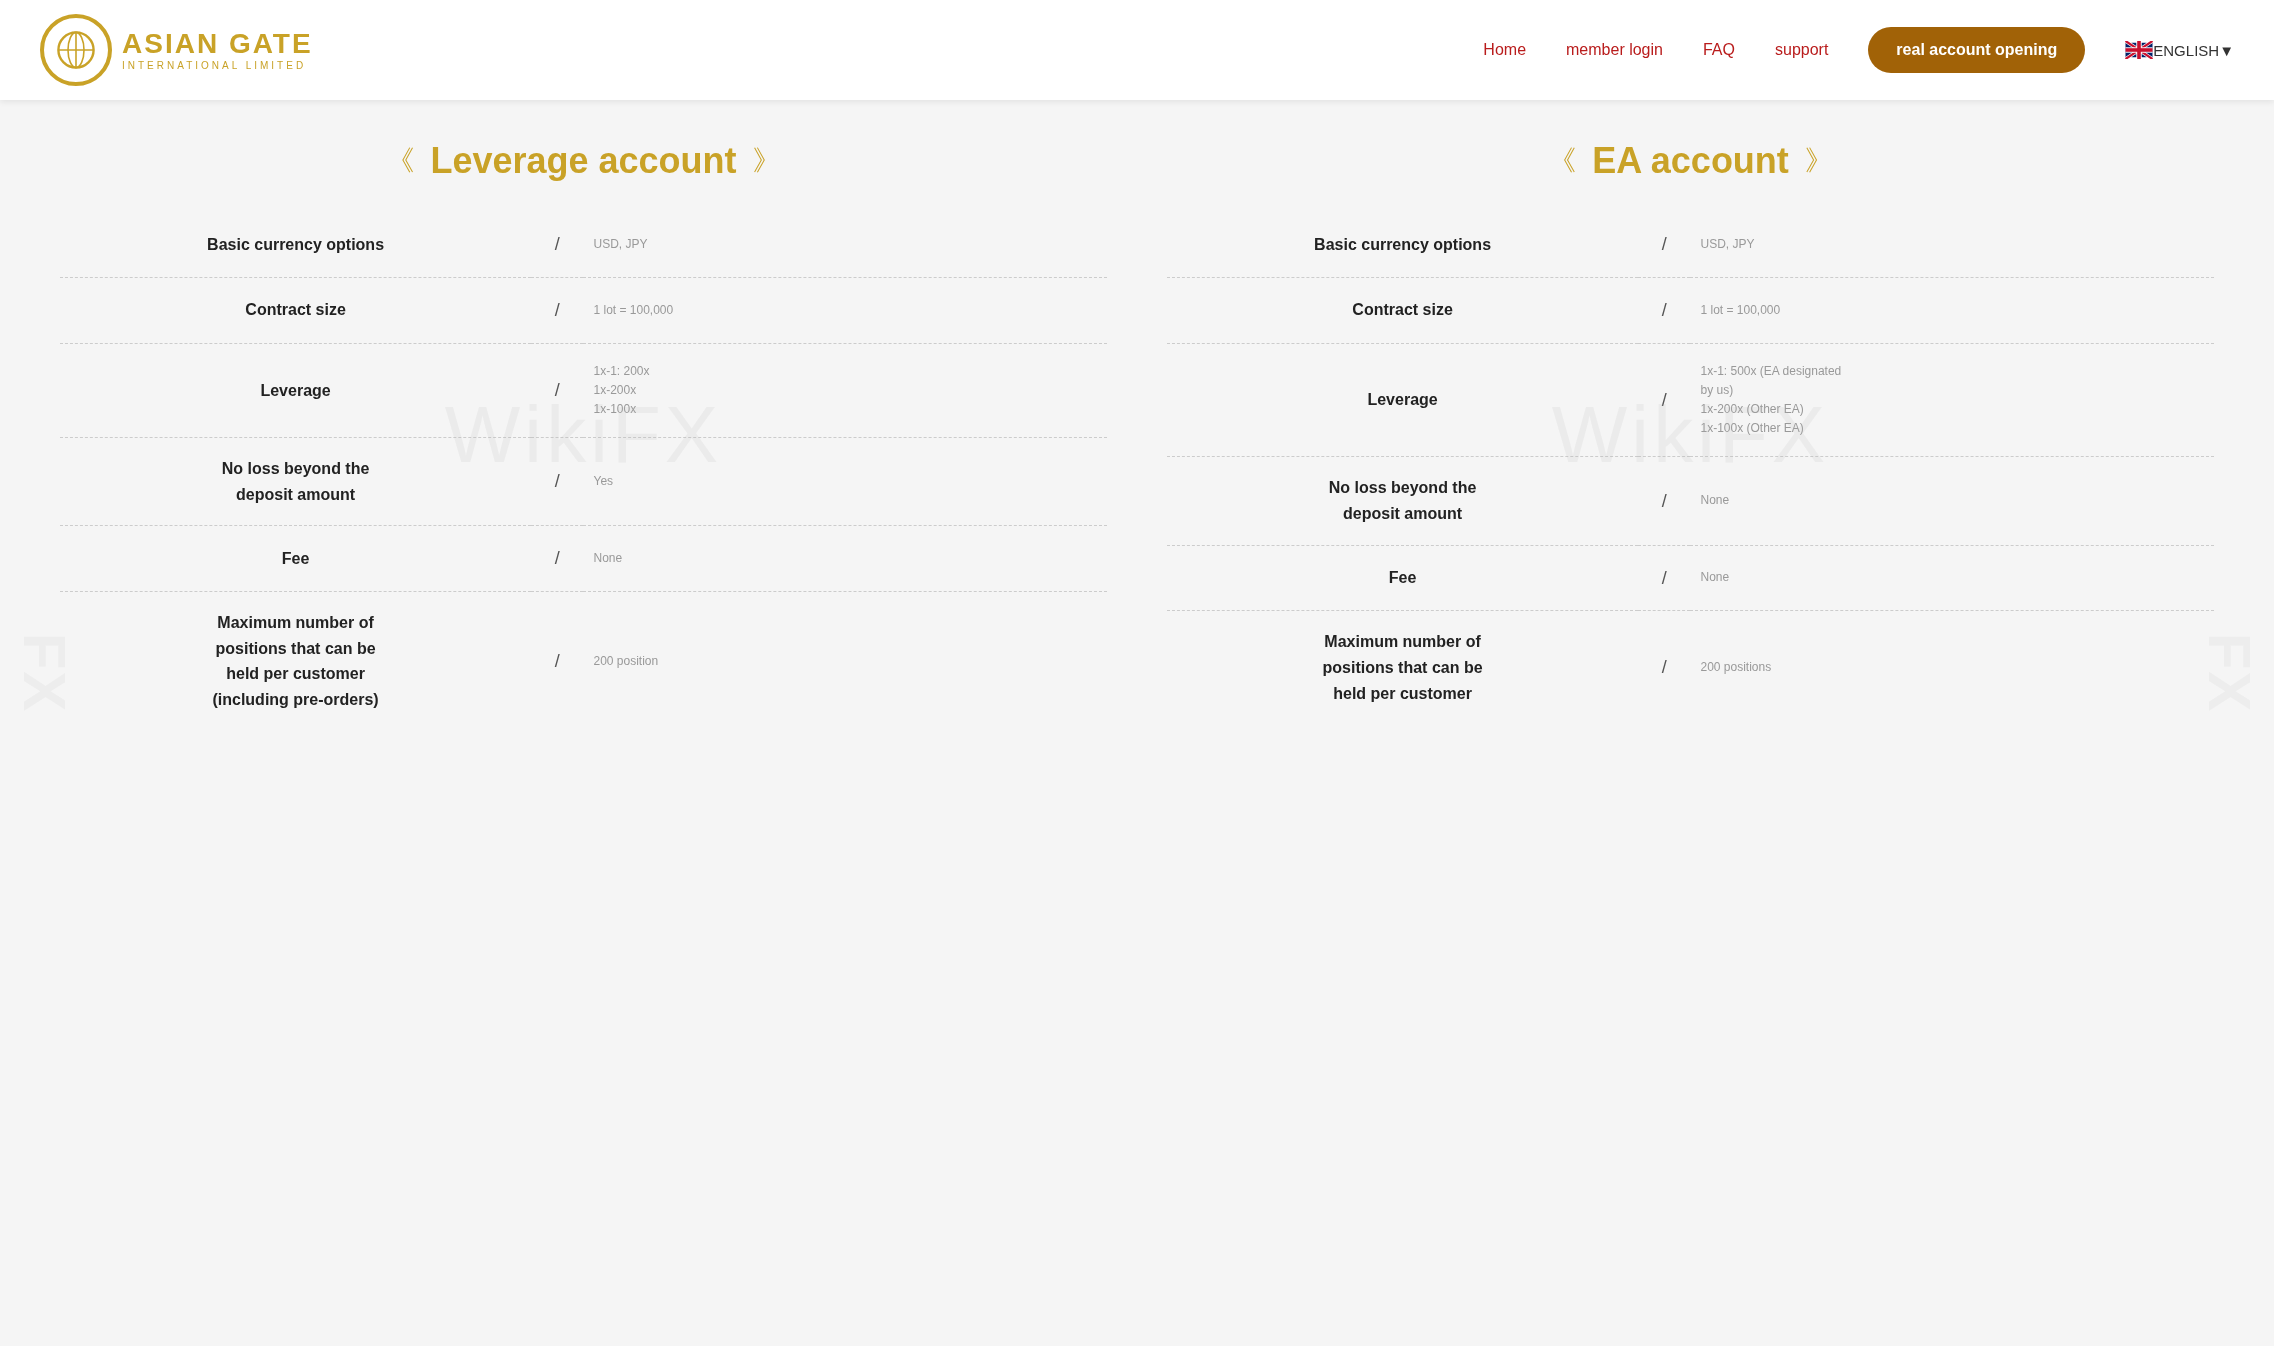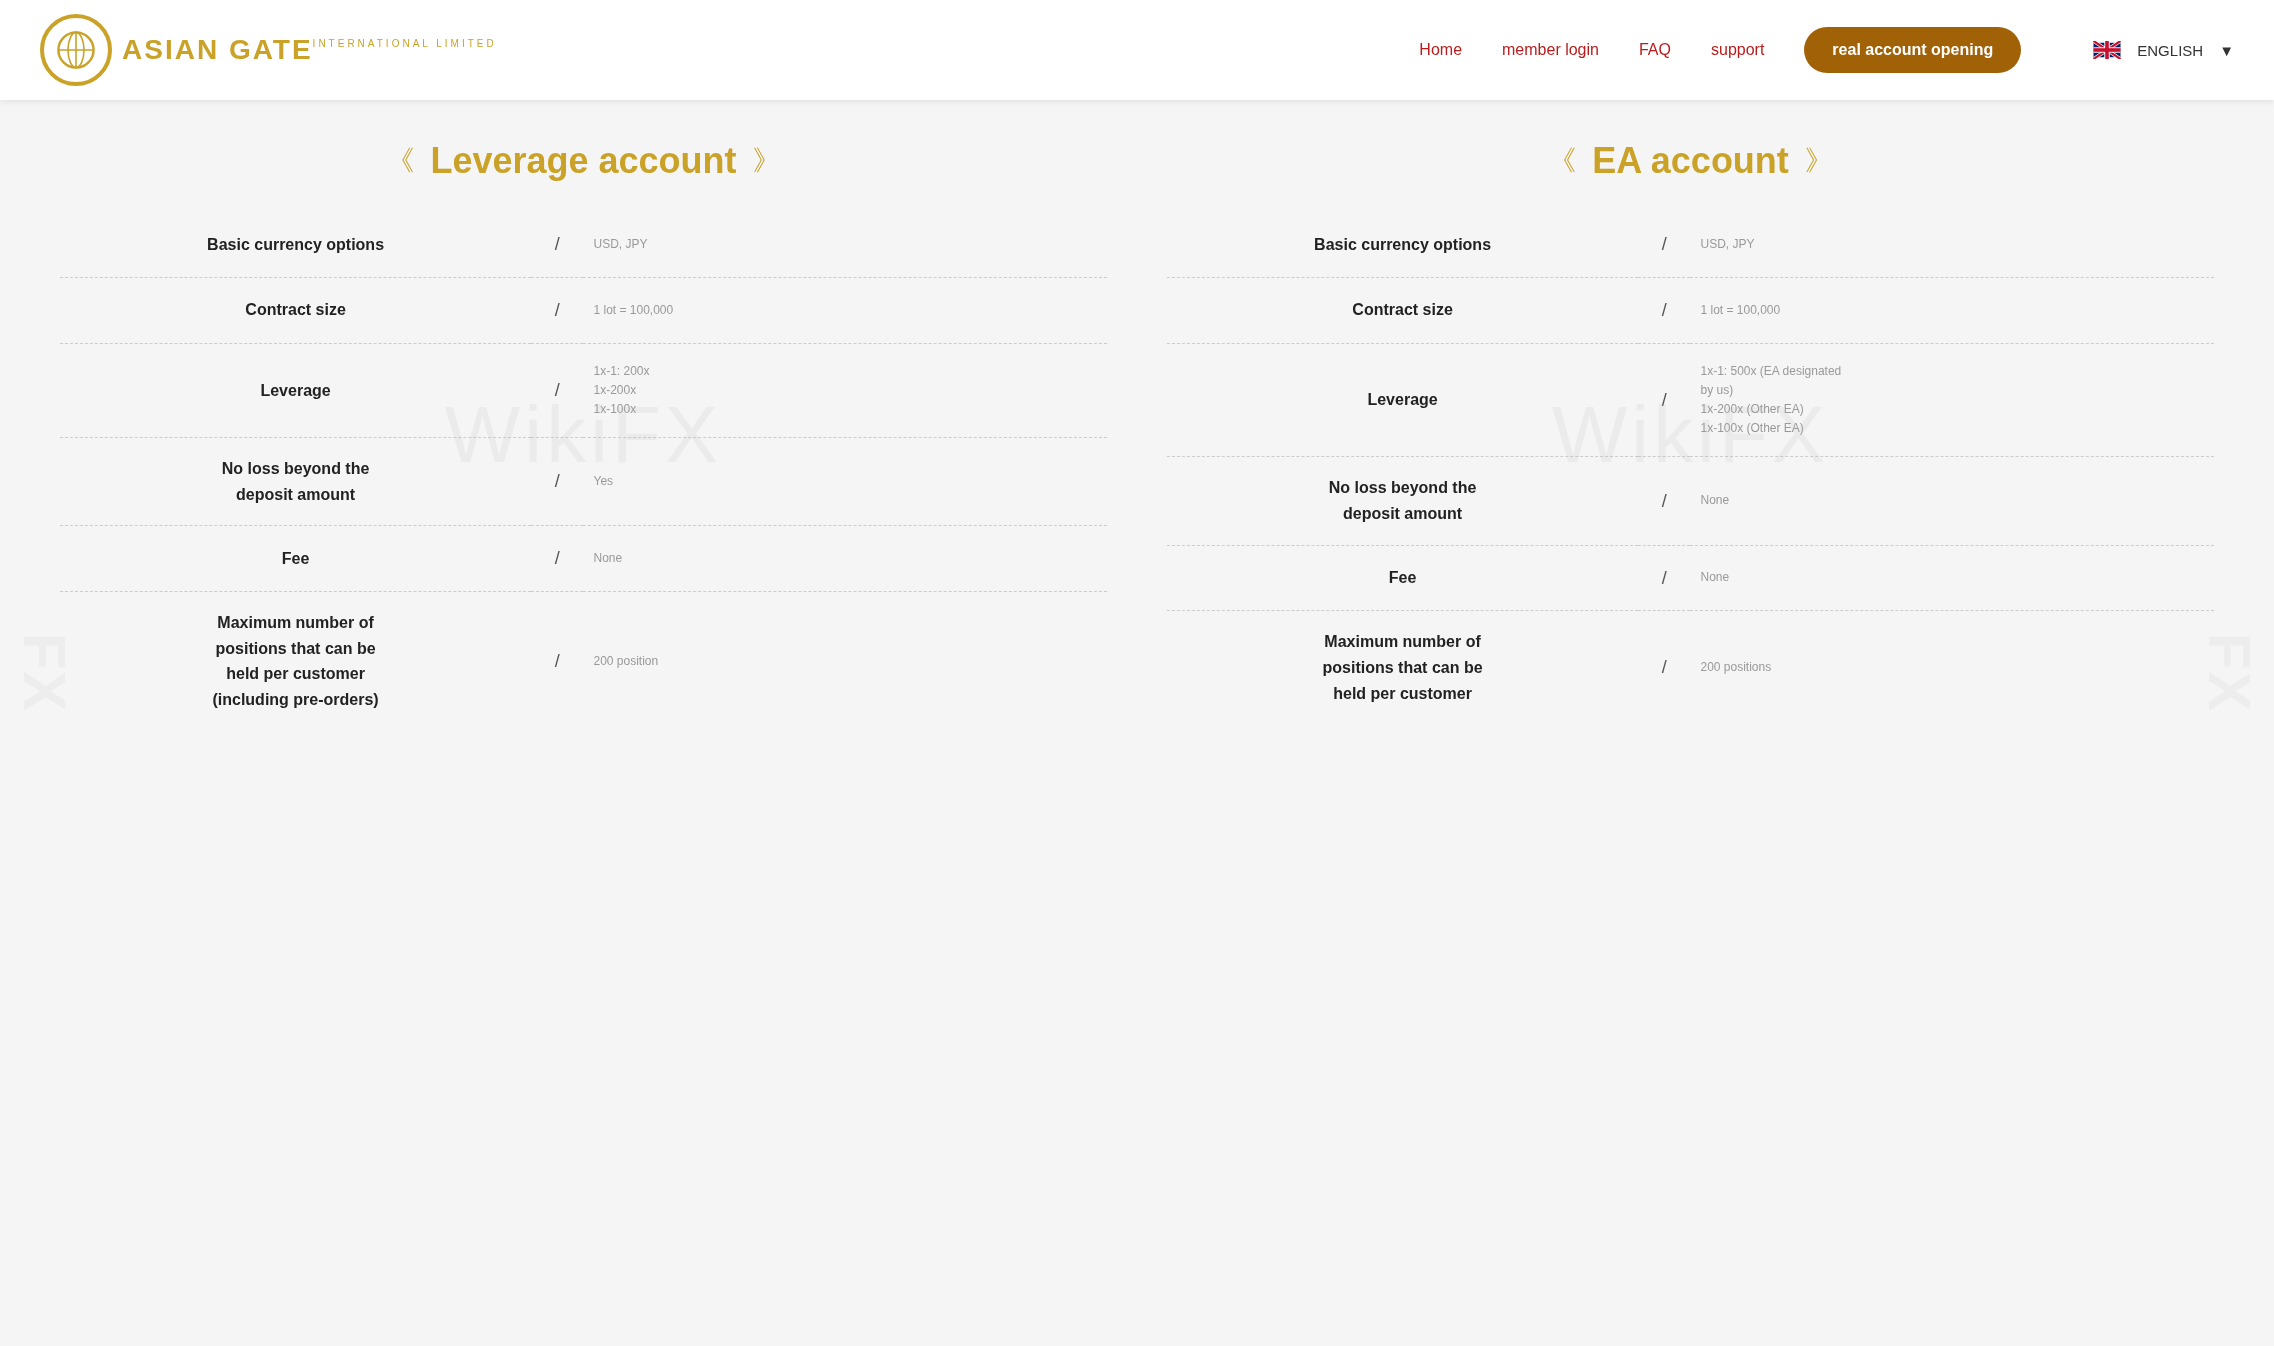--- a/index.html
+++ b/index.html
@@ -43,7 +43,7 @@
     }
     .logo-text {
       display: flex;
-      flex-direction: row;
+      flex-direction: column;
     }
     .logo-main {
       font-size: 28px;

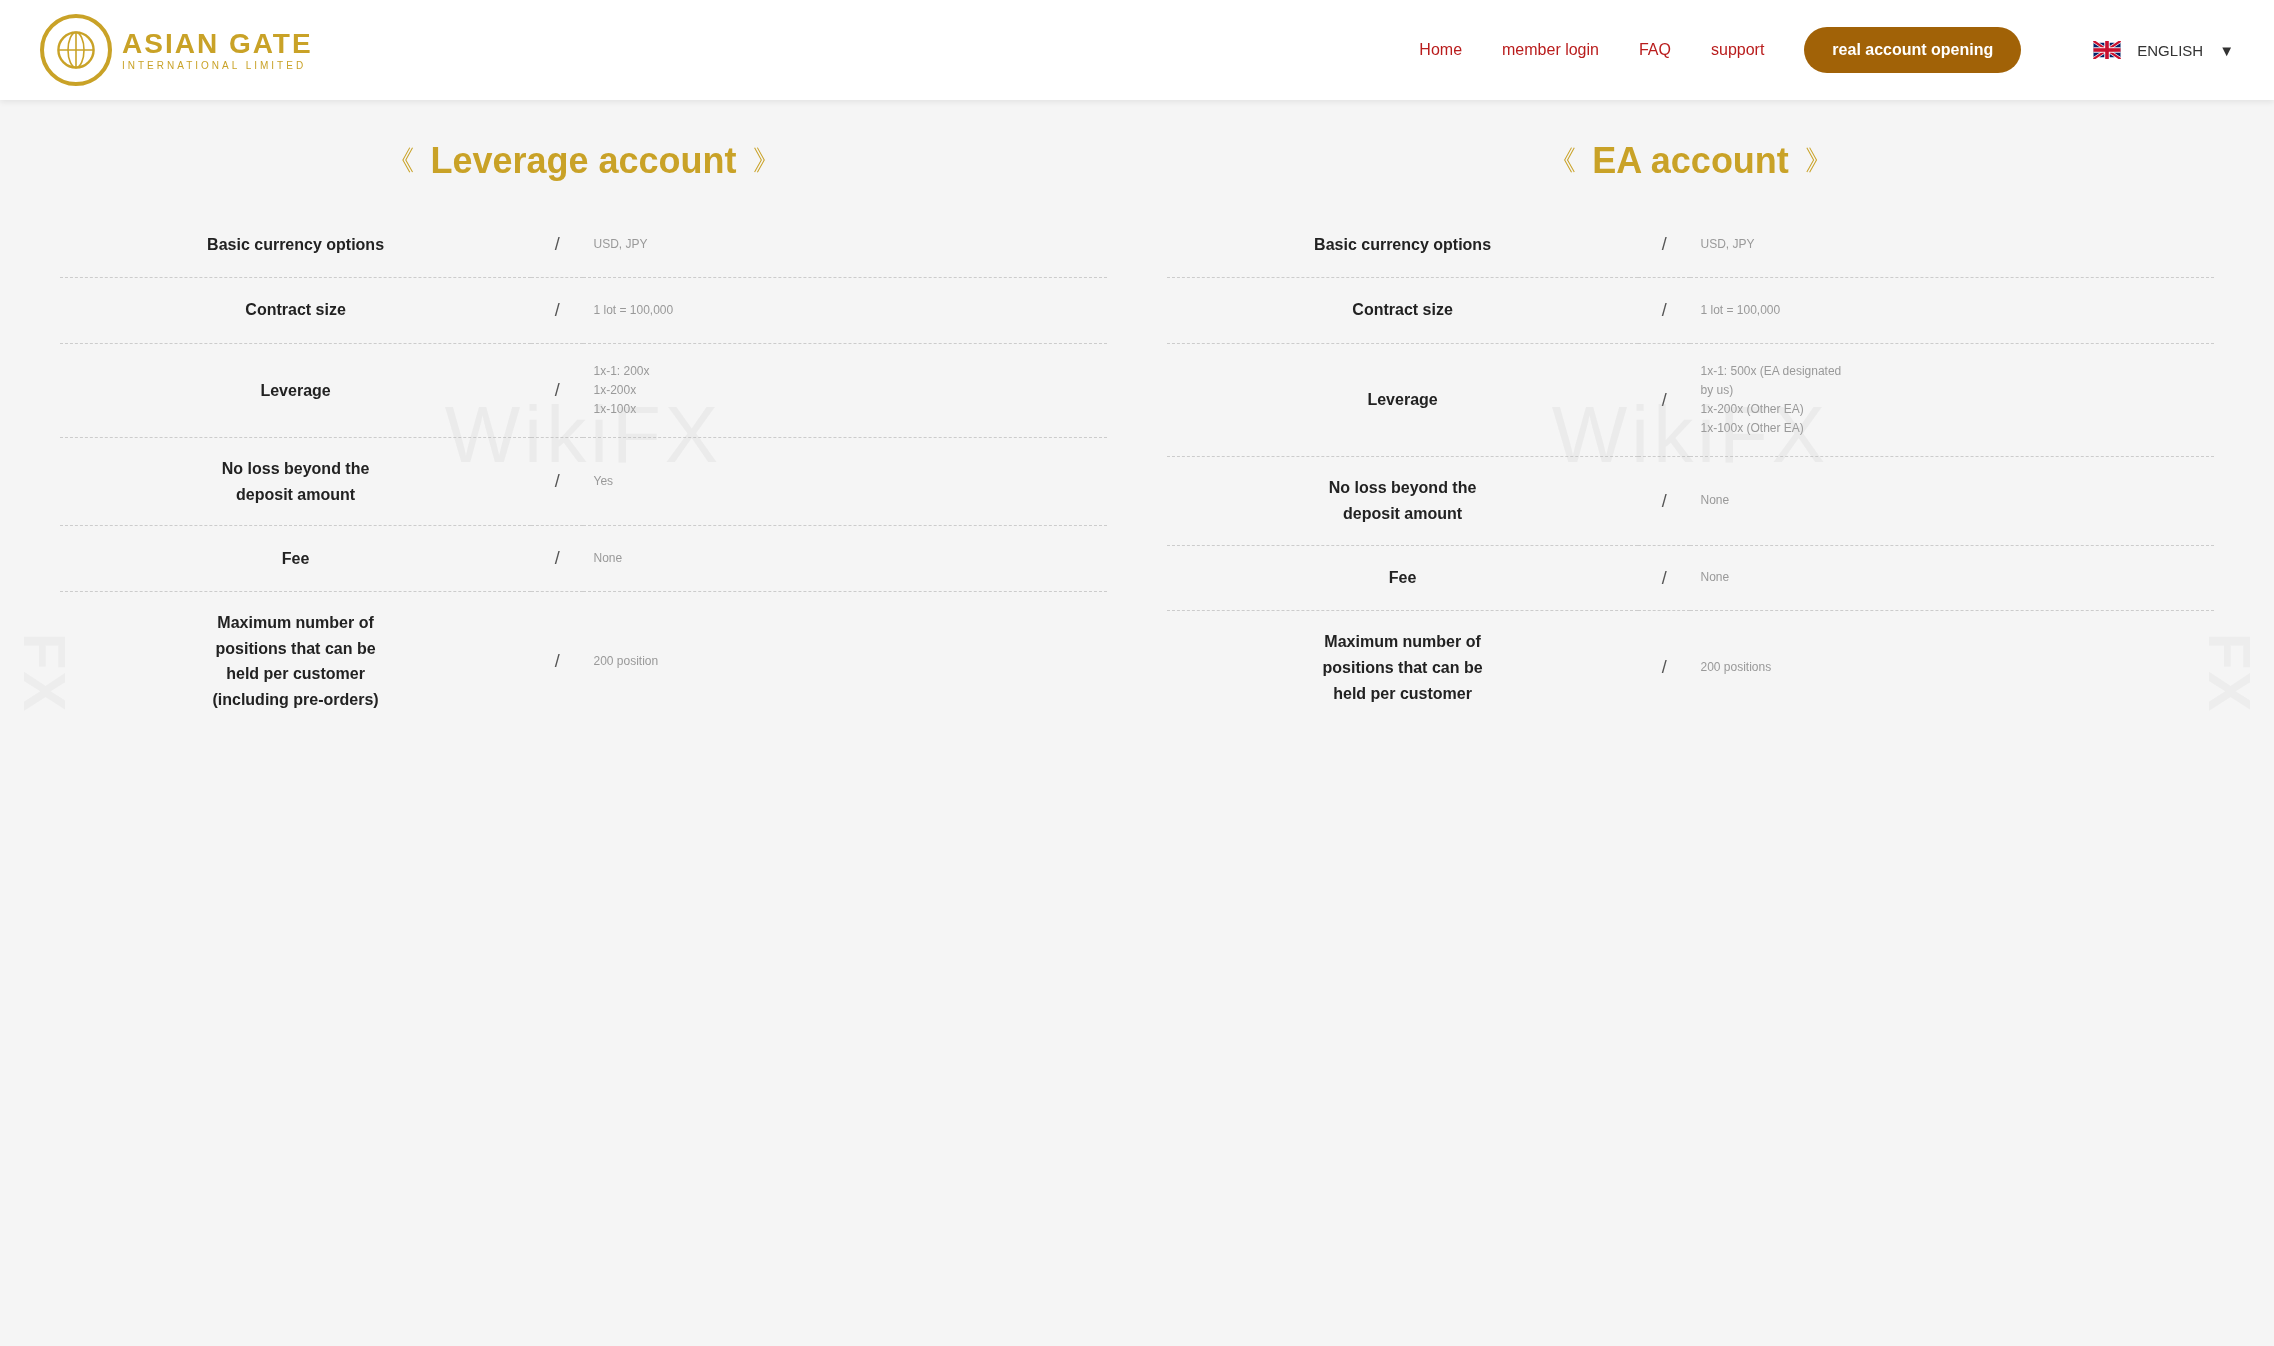--- a/index.html
+++ b/index.html
@@ -88,11 +88,10 @@
     .lang-selector {
       display: flex;
       align-items: flex-end;
-      gap: 16px;
+      gap: 0;
       cursor: pointer;
       font-size: 15px;
       color: #333;
-      margin-left: 32px;
     }
 
     

